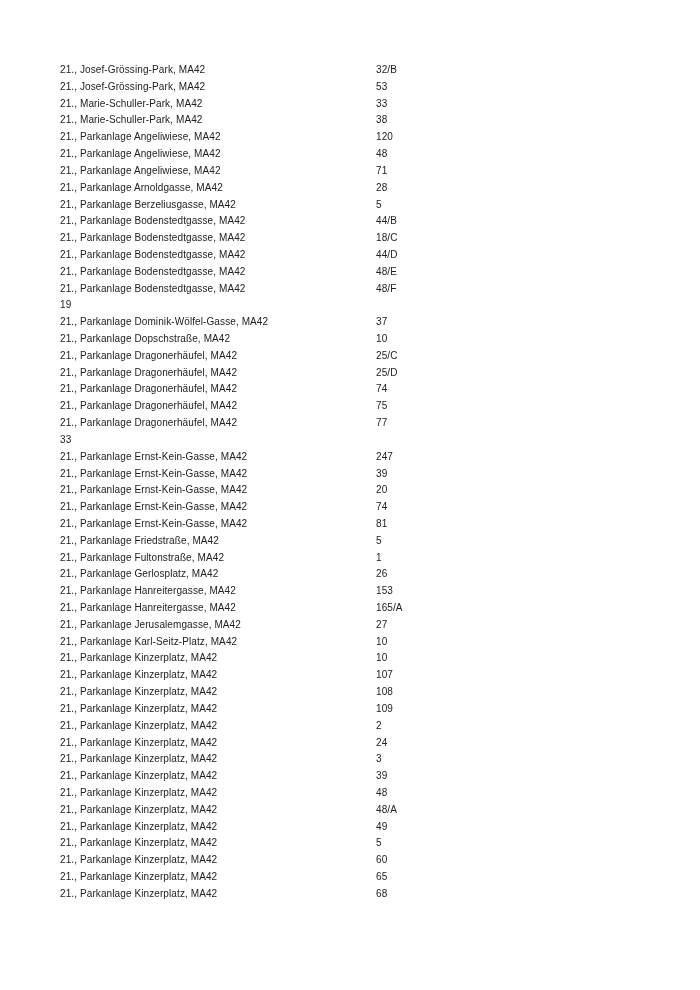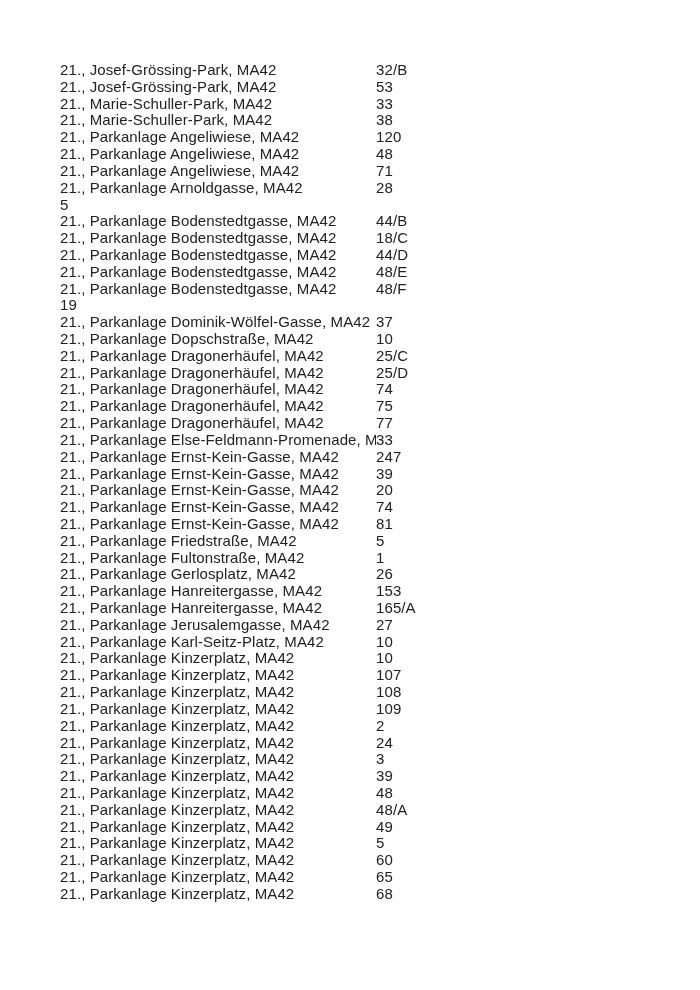--- a/index.html
+++ b/index.html
@@ -25,7 +25,7 @@
     display: flex;
     align-items: flex-start;
     height: 16.82px;
-    font-size: 15px;
+    font-size: 10px;
     line-height: 16.82px;
     color: #212121;
     letter-spacing: 0.1px;

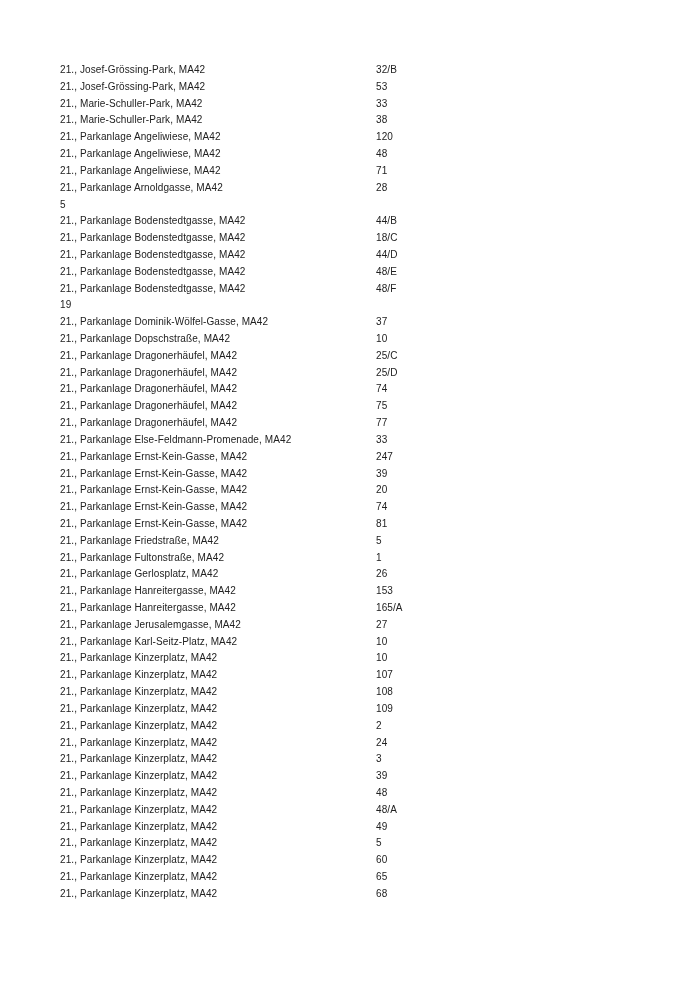--- a/index.html
+++ b/index.html
@@ -87,6 +87,7 @@
   </div>
 
   <div class="row">
+    <span class="loc">21., Parkanlage Berzeliusgasse, MA42</span>
     <span class="num">5</span>
   </div>
 

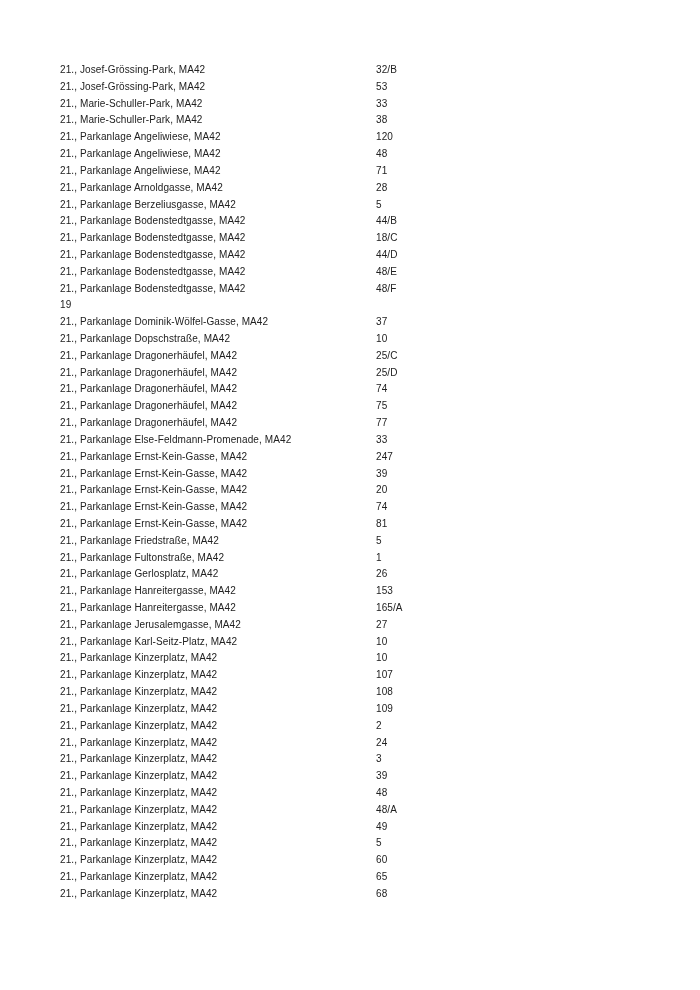--- a/index.html
+++ b/index.html
@@ -157,7 +157,6 @@
   </div>
 
   <div class="row">
-    <span class="loc">21., Parkanlage Else-Feldmann-Promenade, MA42</span>
     <span class="num">33</span>
   </div>
 

